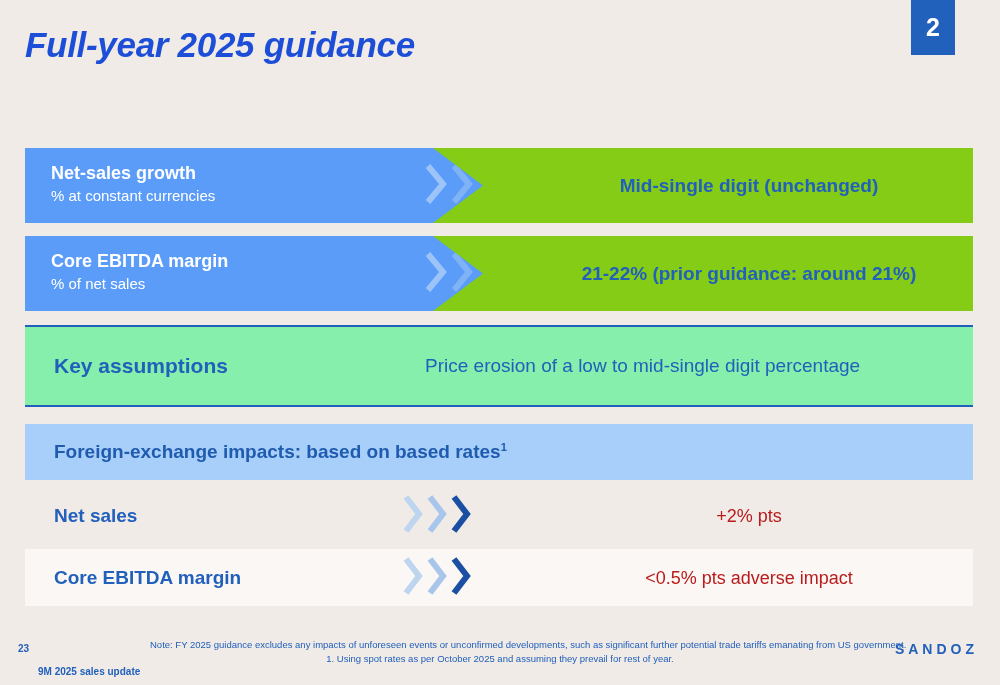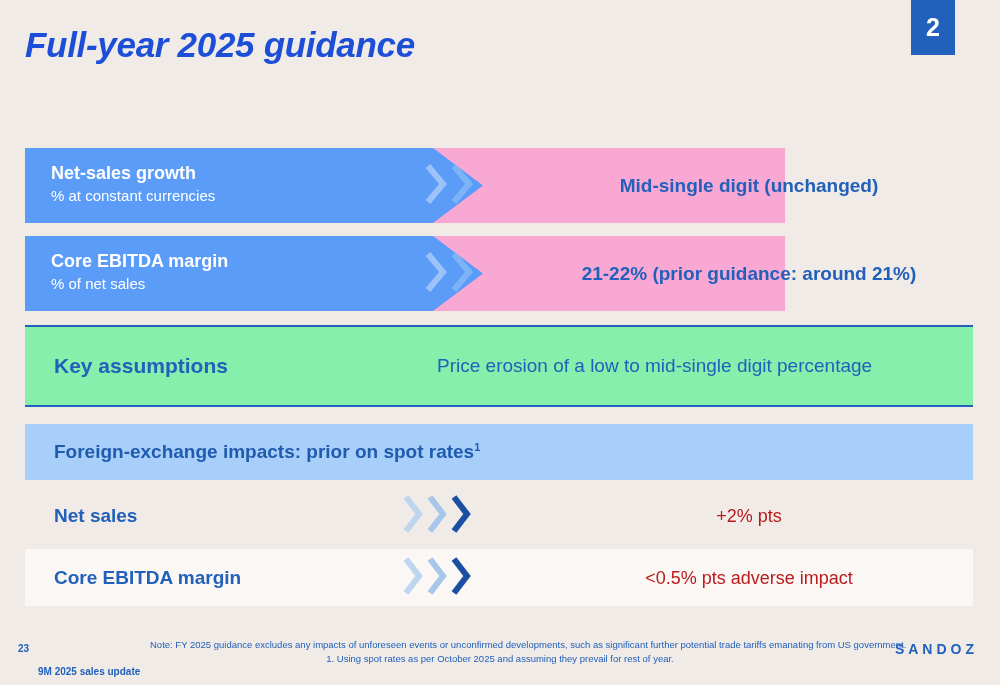--- a/index.html
+++ b/index.html
@@ -49,9 +49,9 @@
   .guidance-row {
     position: absolute;
     left: 25px;
-    width: 760px;
+    width: 948px;
     height: 75px;
-    background: #f9a8d4;
+    background: #84cc16;
   }
   #row-net-sales  { top: 148px; }
   #row-ebitda     { top: 236px; }

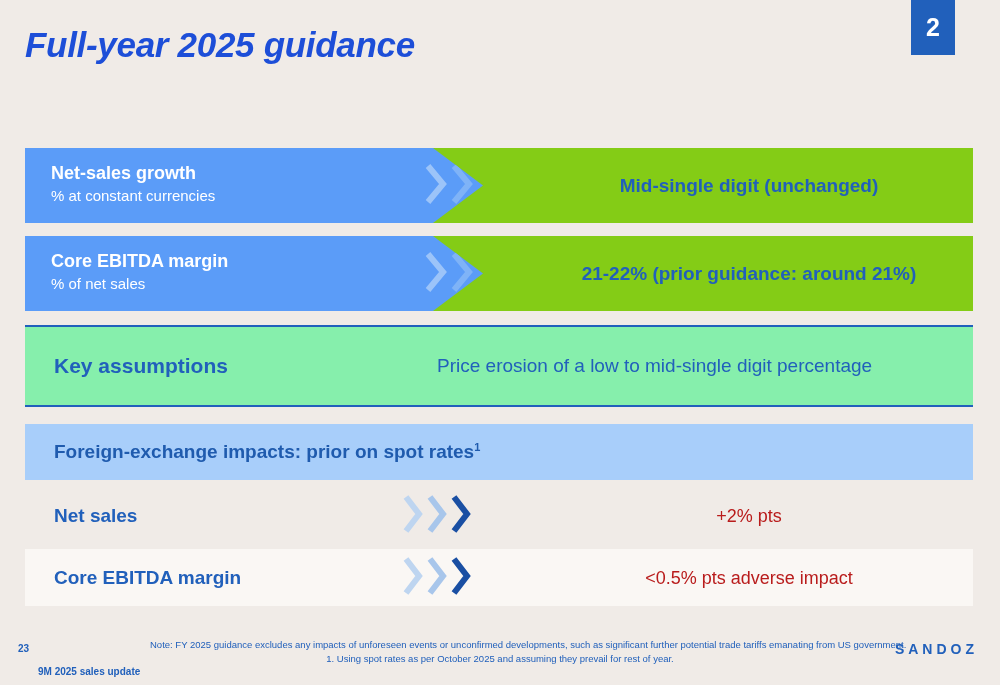--- a/index.html
+++ b/index.html
@@ -135,7 +135,7 @@
   }
   .assumptions-text {
     position: absolute;
-    left: 412px;
+    left: 400px;
     top: 50%;
     transform: translateY(-50%);
     font-size: 19px;

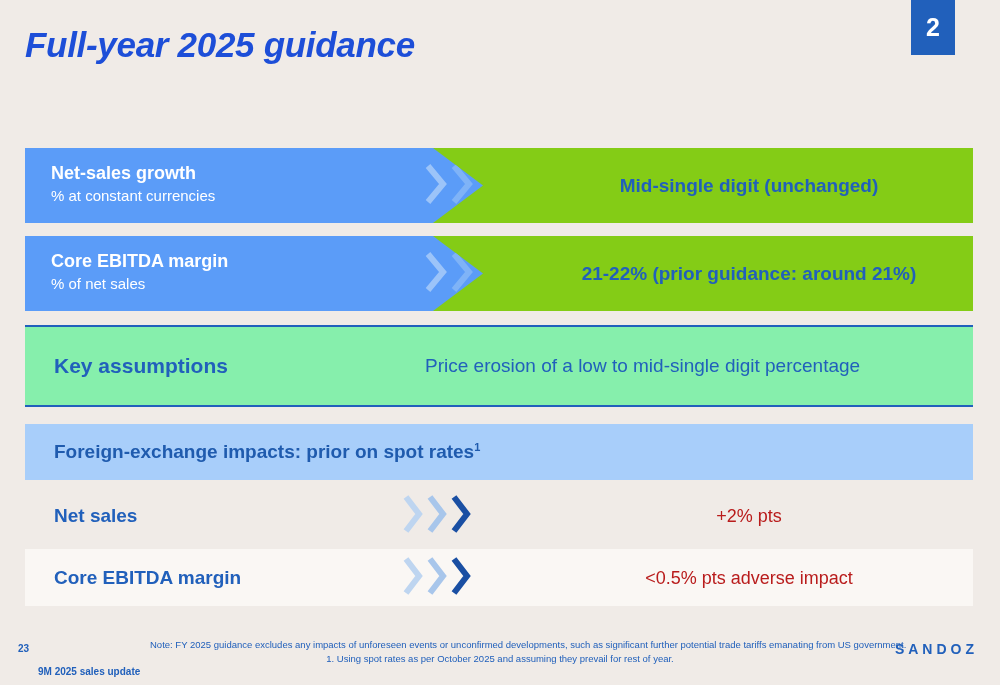--- a/index.html
+++ b/index.html
@@ -309,7 +309,7 @@
 </div>
 
 <div class="fx-header">
-  <div class="fx-header-text"><span>Foreign-exchange impacts: prior on spot rates</span><sup>1</sup></div>
+  <div class="fx-header-text"><span>Foreign-exchange impacts: based on based rates</span><sup>1</sup></div>
 </div>
 
 <div class="fx-row" id="fx-row-net-sales">

